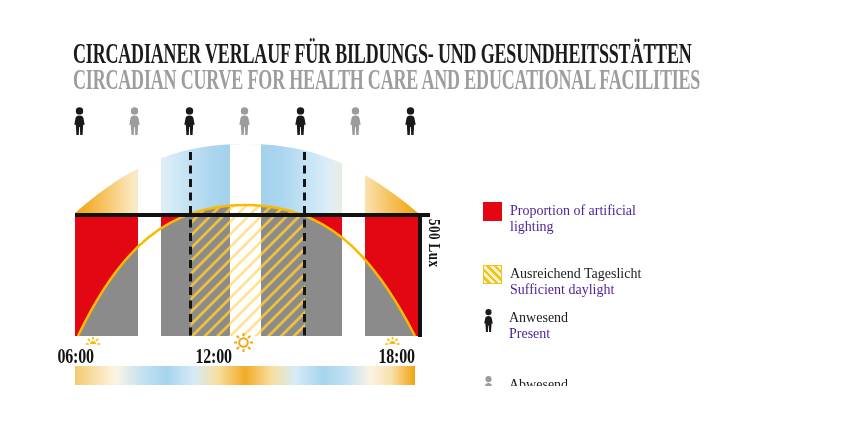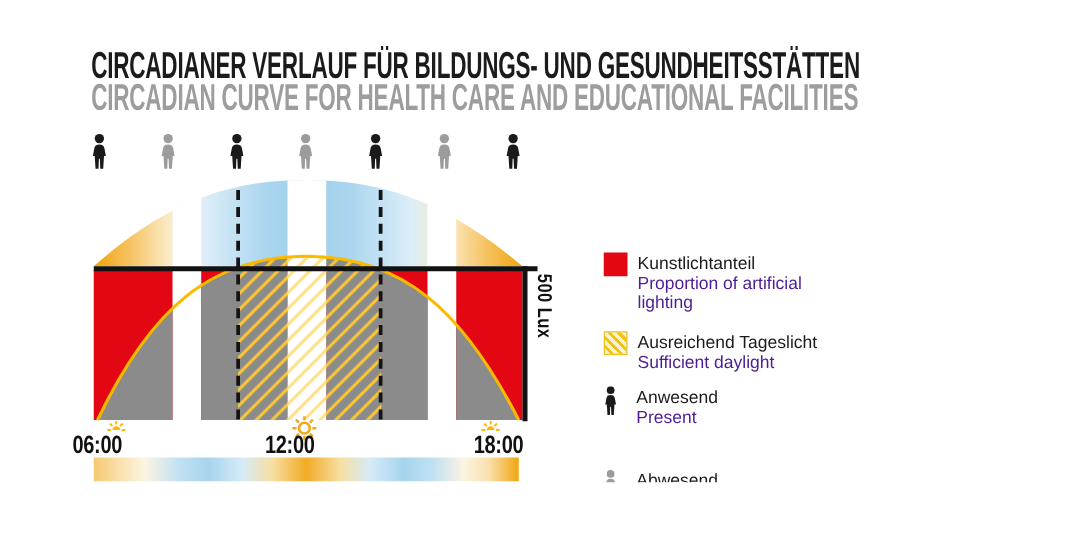--- a/index.html
+++ b/index.html
@@ -4,7 +4,7 @@
 <style>
   html,body{margin:0;padding:0;background:#fff;}
   .stage{position:relative;width:865px;height:386px;background:#fff;overflow:hidden;
-         font-family:Liberation Sans, sans-serif;}
+         font-family:Liberation Serif, serif;}
   .title,.subtitle{position:absolute;left:73px;white-space:nowrap;font-weight:bold;line-height:1;}
   .title{top:38px;font-size:30px;color:#1b1b1b;}
   .subtitle{top:64px;font-size:30px;color:#9d9d9d;}

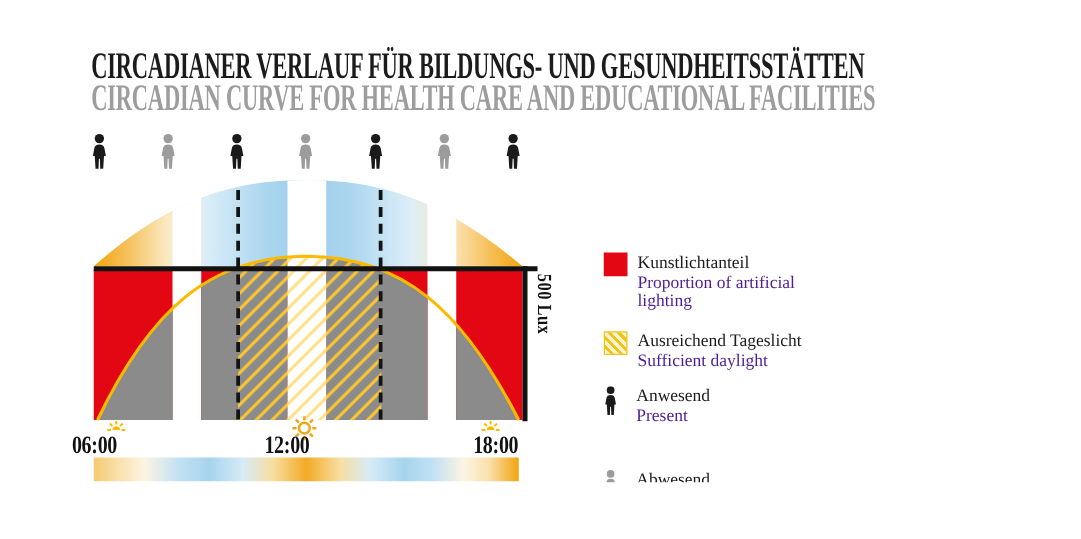--- a/index.html
+++ b/index.html
@@ -193,7 +193,6 @@
   <div class="legend-item" style="top:202px">
     <span class="swatch red"></span>
     <div class="ltext">
-      <div class="llabel">Kunstlichtanteil</div>
       <div class="lsub">Proportion of artificial lighting</div>
     </div>
   </div>

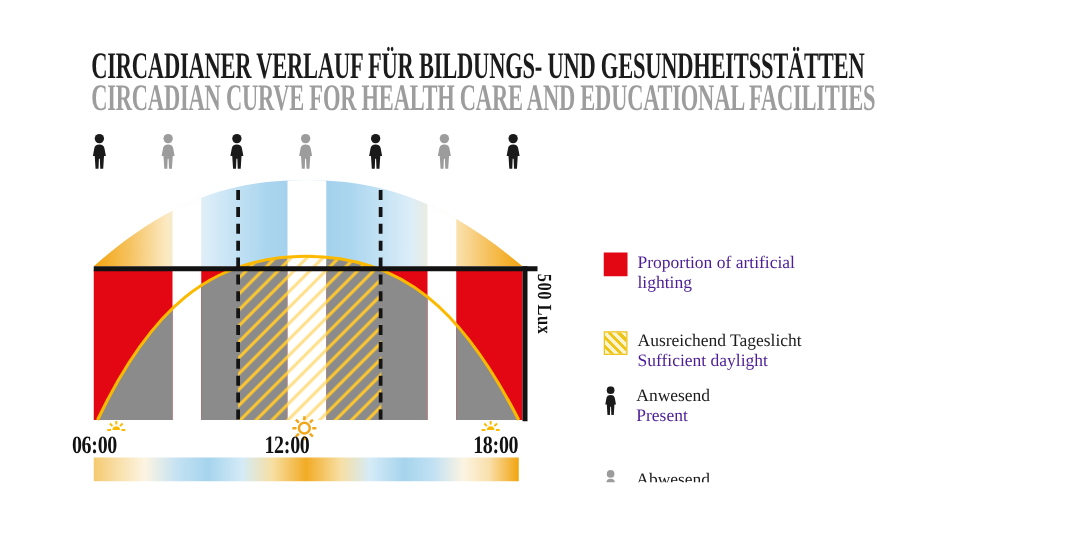--- a/index.html
+++ b/index.html
@@ -183,7 +183,7 @@
   <div class="tlabel" style="left:53px">
     <span class="squeeze">06:00</span>
   </div>
-  <div class="tlabel" style="left:207px">
+  <div class="tlabel" style="left:191px">
     <span class="squeeze">12:00</span>
   </div>
   <div class="tlabel" style="left:374px">

